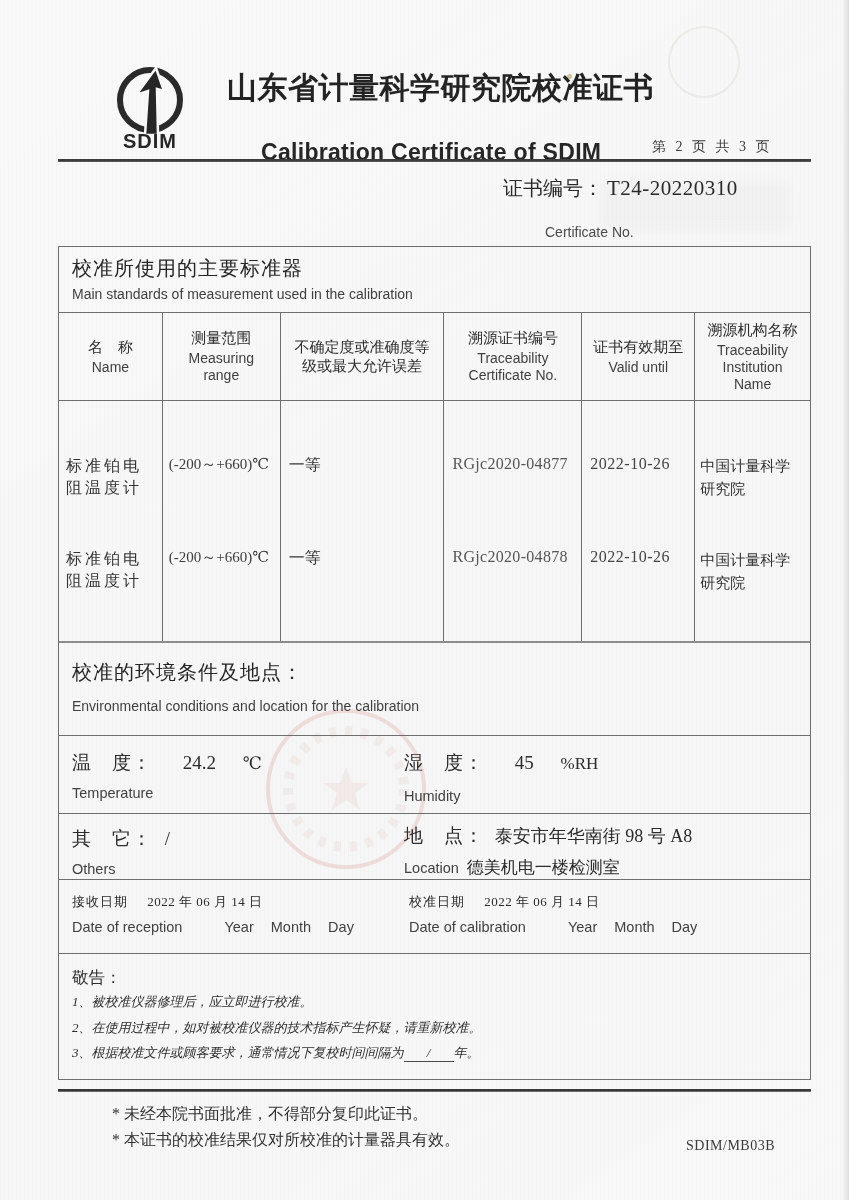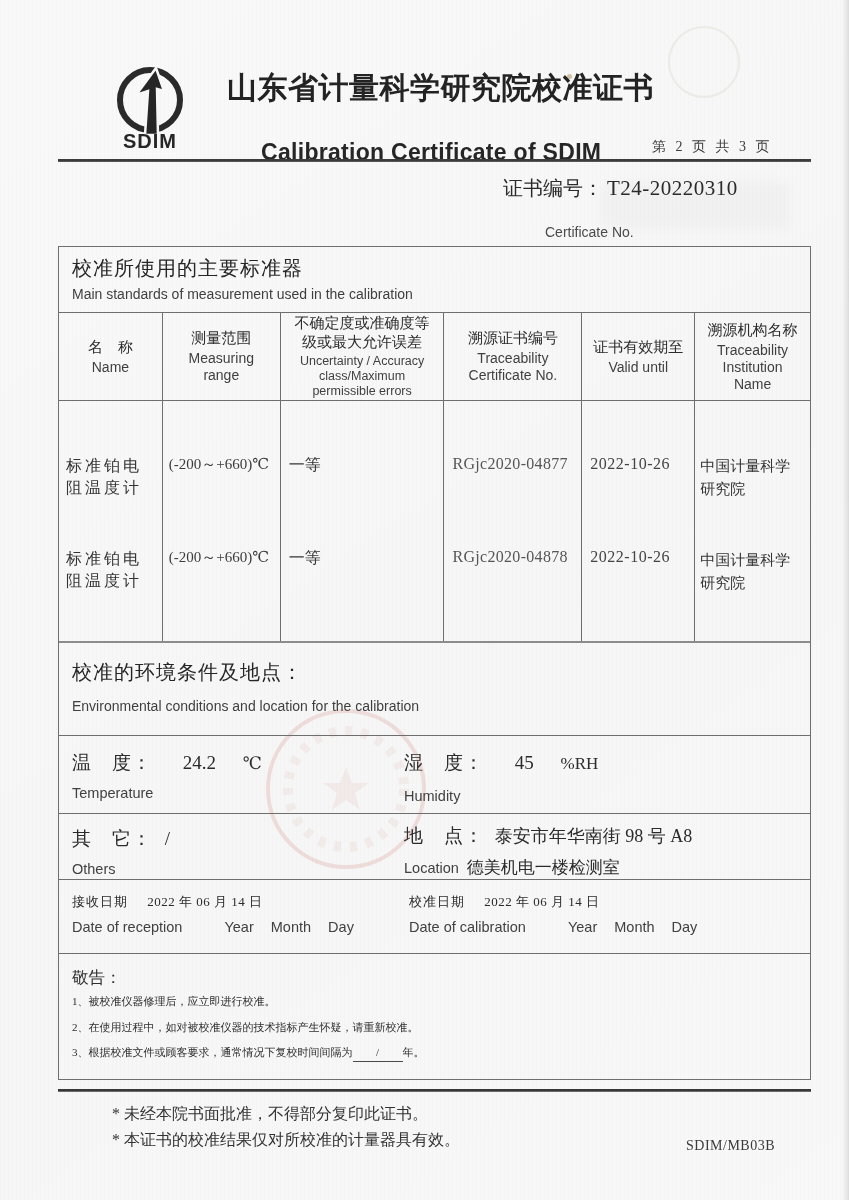--- a/index.html
+++ b/index.html
@@ -167,7 +167,6 @@
         </div>
         <div class="col c3 th">
           <div class="th-cn">不确定度或准确度等级或最大允许误差</div>
-          <div class="th-en sans">Uncertainty / Accuracy class/Maximum permissible errors</div>
         </div>
         <div class="col c4 th">
           <div class="th-cn">溯源证书编号</div>

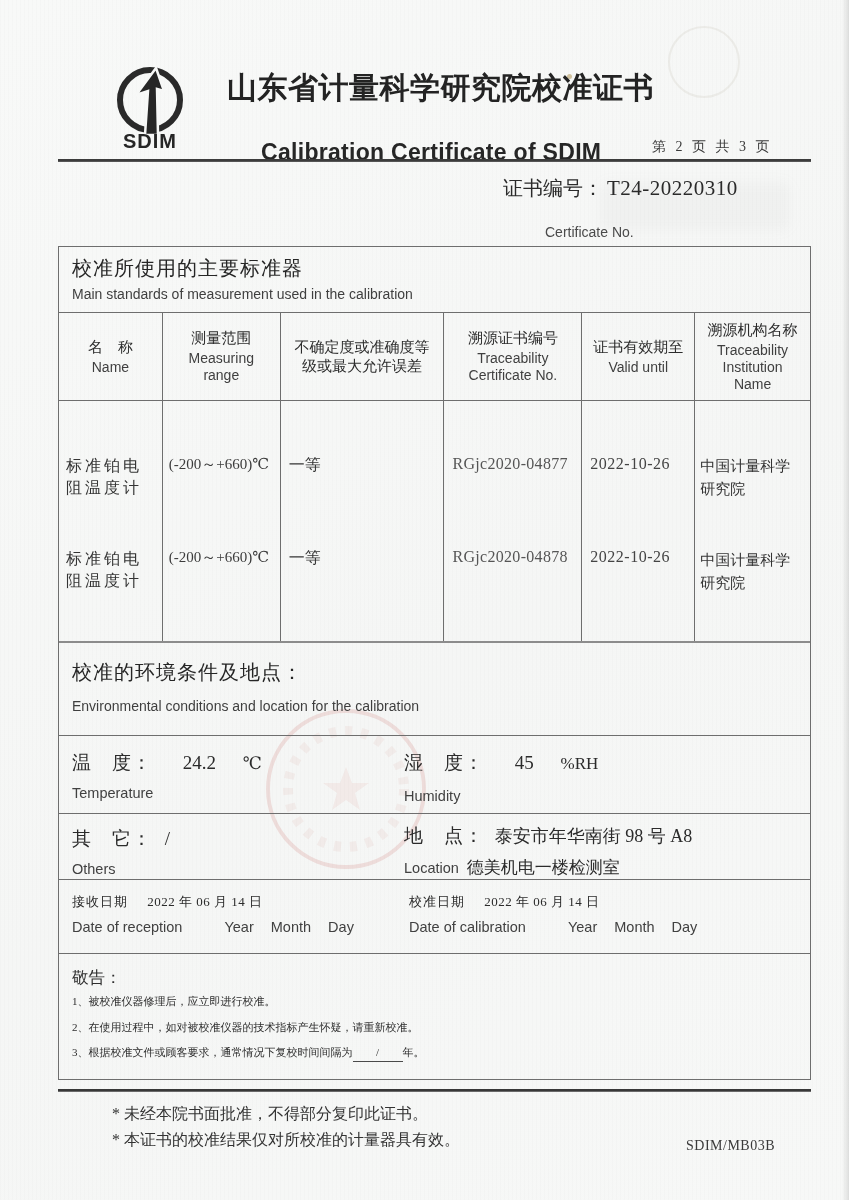--- a/index.html
+++ b/index.html
@@ -105,7 +105,7 @@
   
   .notice{ height:125px; border-bottom:none; padding:13px 0 0 13px; }
   .ntitle{ font-size:16.5px; color:#2e2e2e; }
-  .nitem{ font-size:11px; line-height:25.5px; color:#2e2e2e; }
+  .nitem{ font-size:13px; line-height:25.5px; color:#2e2e2e;font-style:italic; }
   .blank{ display:inline-block; min-width:50px; text-align:center;
     border-bottom:1px solid #4a4a4a; line-height:17px; }
 

